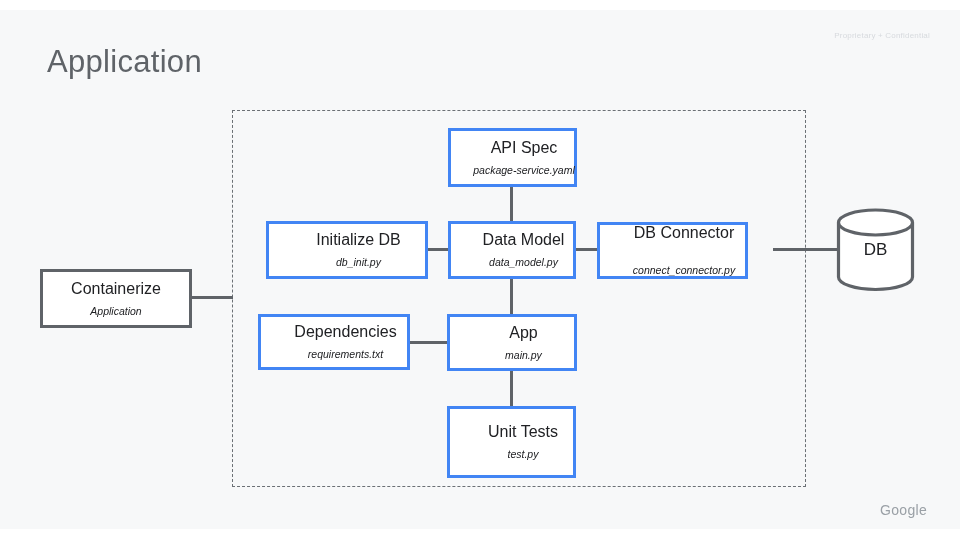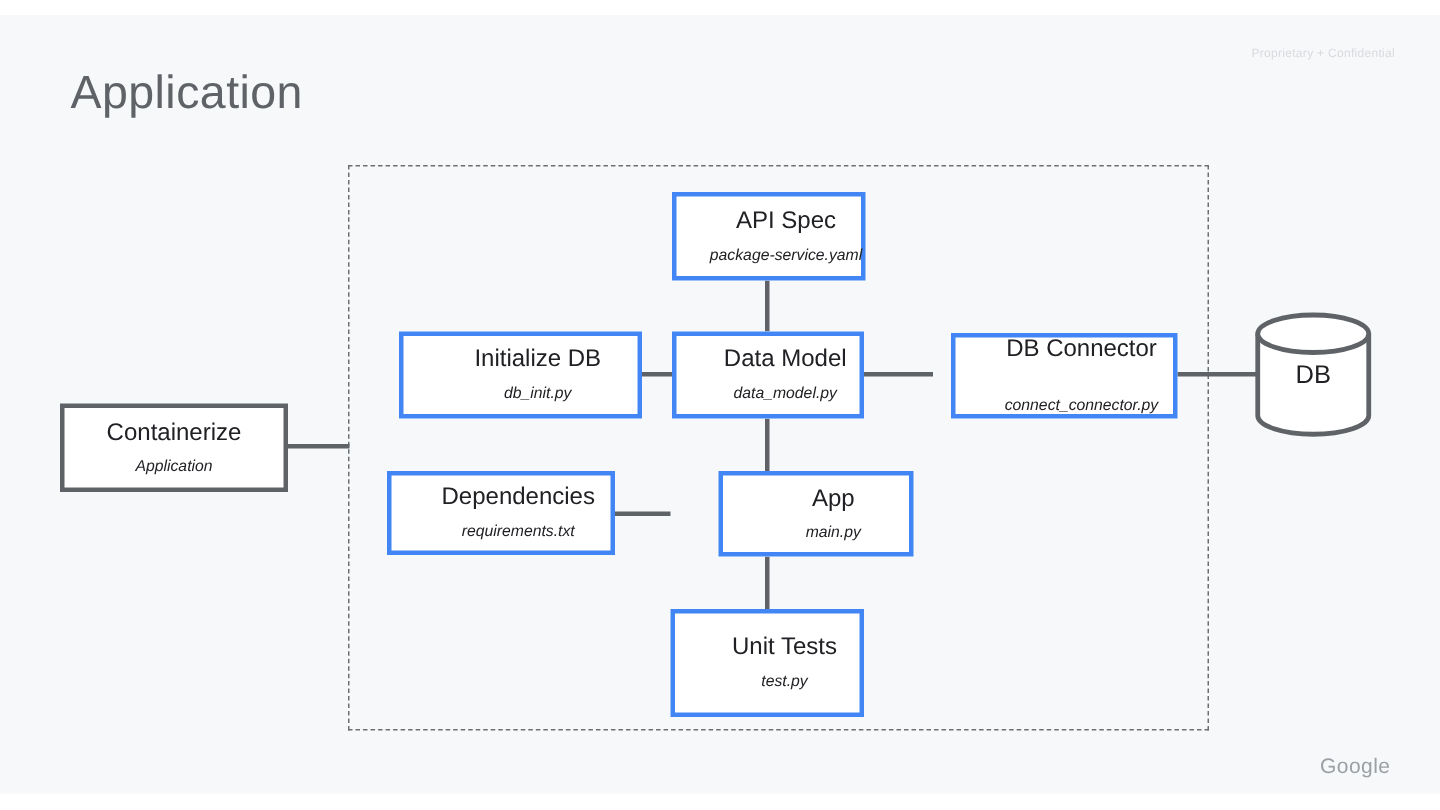--- a/index.html
+++ b/index.html
@@ -78,7 +78,7 @@
   <div class="node-sub">data_model.py</div>
 </div>
 
-<div class="node node--blue" style="left:634px; top:222px; width:151px; height:57px;gap:24px;">
+<div class="node node--blue" style="left:597px; top:222px; width:151px; height:57px;gap:24px;">
   <div class="node-title">DB Connector</div>
   <div class="node-sub">connect_connector.py</div>
 </div>

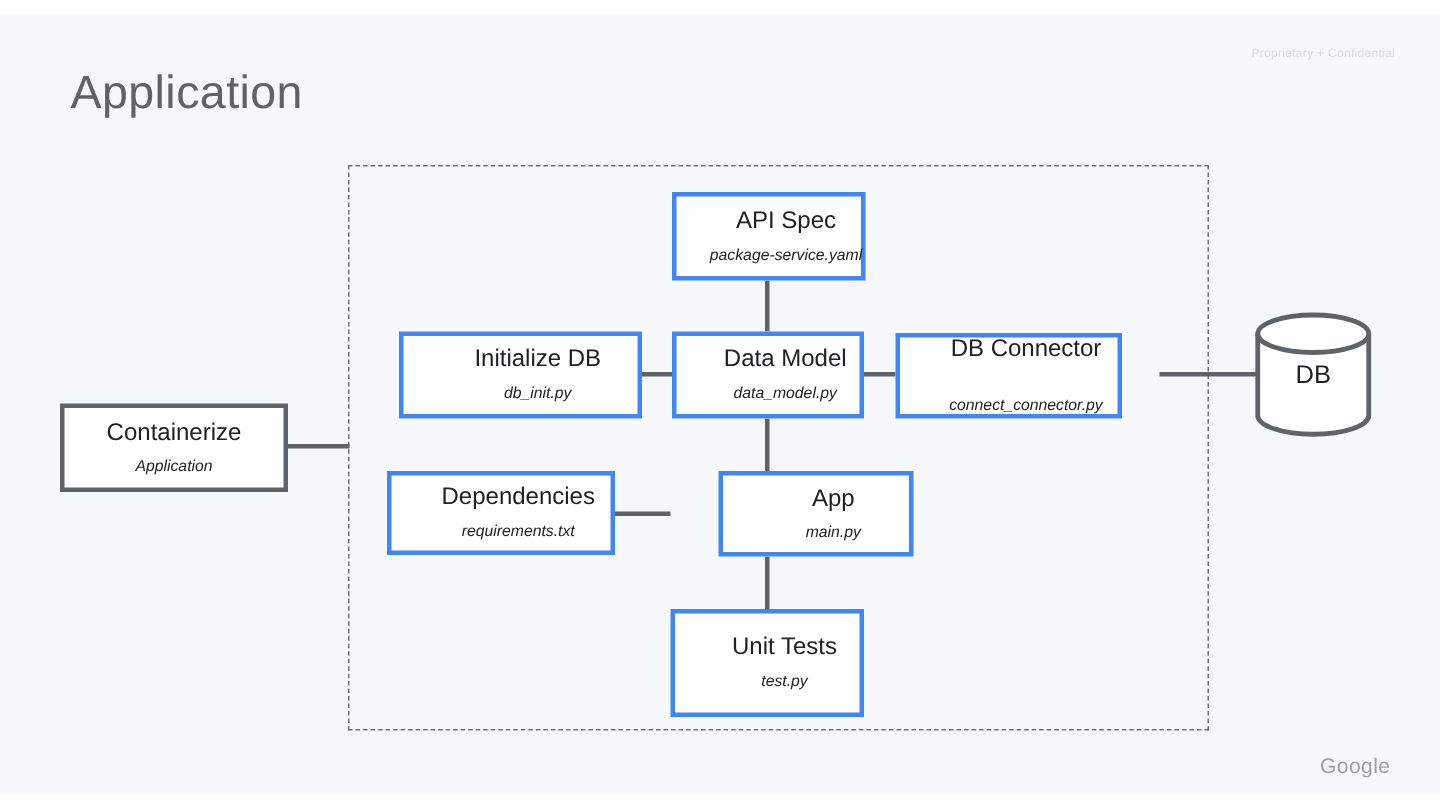--- a/index.html
+++ b/index.html
@@ -93,7 +93,7 @@
   <div class="node-sub">requirements.txt</div>
 </div>
 
-<div class="node node--blue" style="left:447px; top:314px; width:130px; height:57px;margin-left:32px;">
+<div class="node node--blue" style="left:447px; top:314px; width:130px; height:57px;">
   <div class="node-title">App</div>
   <div class="node-sub">main.py</div>
 </div>

